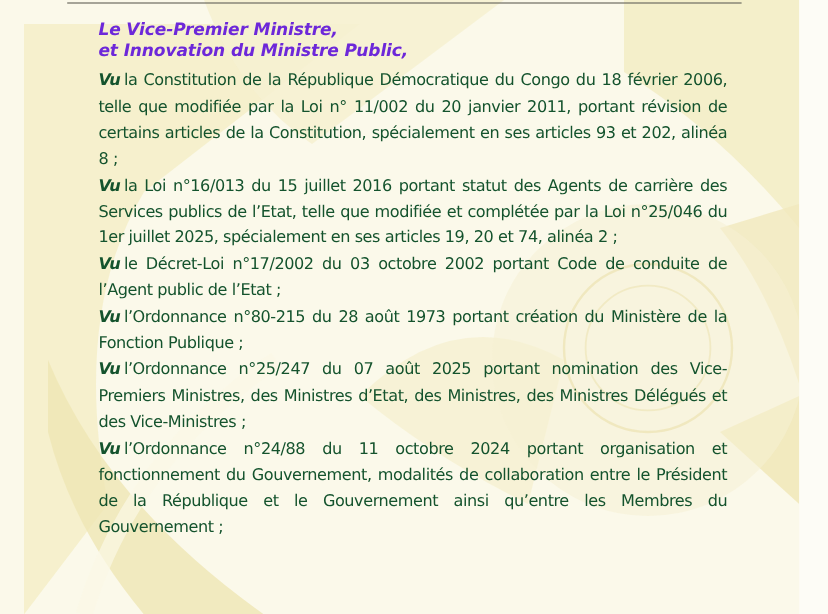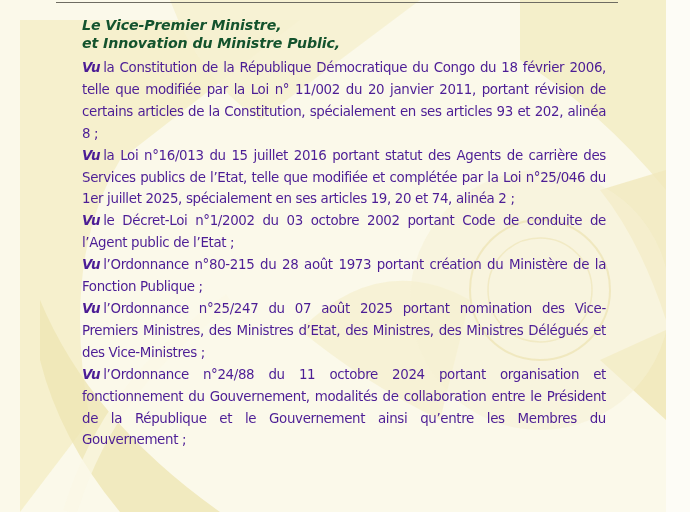--- a/index.html
+++ b/index.html
@@ -52,7 +52,7 @@
       font-style: italic;
       font-size: 14.2px;
       line-height: 17.5px;
-      color: #14532d;
+      color: #6d28d9;
       letter-spacing: -0.1px;
     }
     .heading-block {

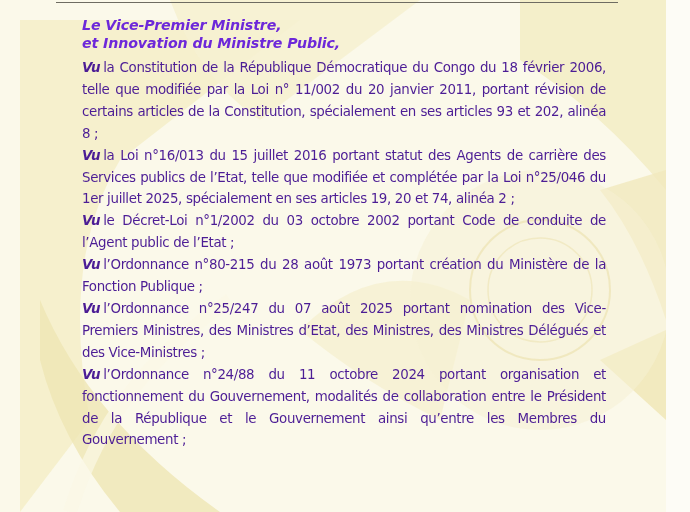--- a/index.html
+++ b/index.html
@@ -62,7 +62,7 @@
       font-size: 13.4px;
       line-height: 21.9px;
       text-align: justify;
-      color: #4c1d95;
+      color: #14532d;
       letter-spacing: -0.35px;
       word-spacing: 0px;
     }

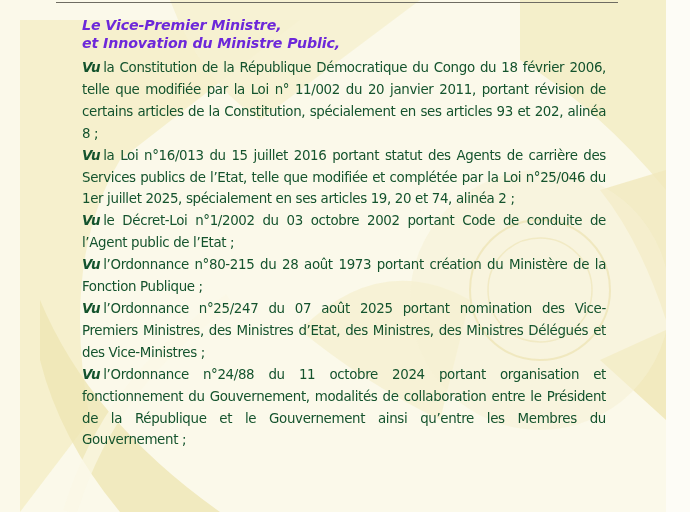--- a/index.html
+++ b/index.html
@@ -109,7 +109,7 @@
       <span class="vu">Vu</span><span>la Loi n°16/013 du 15 juillet 2016 portant statut des Agents de carrière des Services publics de l’Etat, telle que modifiée et complétée par la Loi n°25/046 du 1er juillet 2025, spécialement en ses articles 19, 20 et 74, alinéa 2 ;</span>
     </div>
     <div class="para">
-      <span class="vu">Vu</span><span>le Décret-Loi n°1/2002 du 03 octobre 2002 portant Code de conduite de l’Agent public de l’Etat ;</span>
+      <span class="vu">Vu</span><span>le Décret-Loi n°17/2002 du 03 octobre 2002 portant Code de conduite de l’Agent public de l’Etat ;</span>
     </div>
     <div class="para">
       <span class="vu">Vu</span><span>l’Ordonnance n°80-215 du 28 août 1973 portant création du Ministère de la Fonction Publique ;</span>

